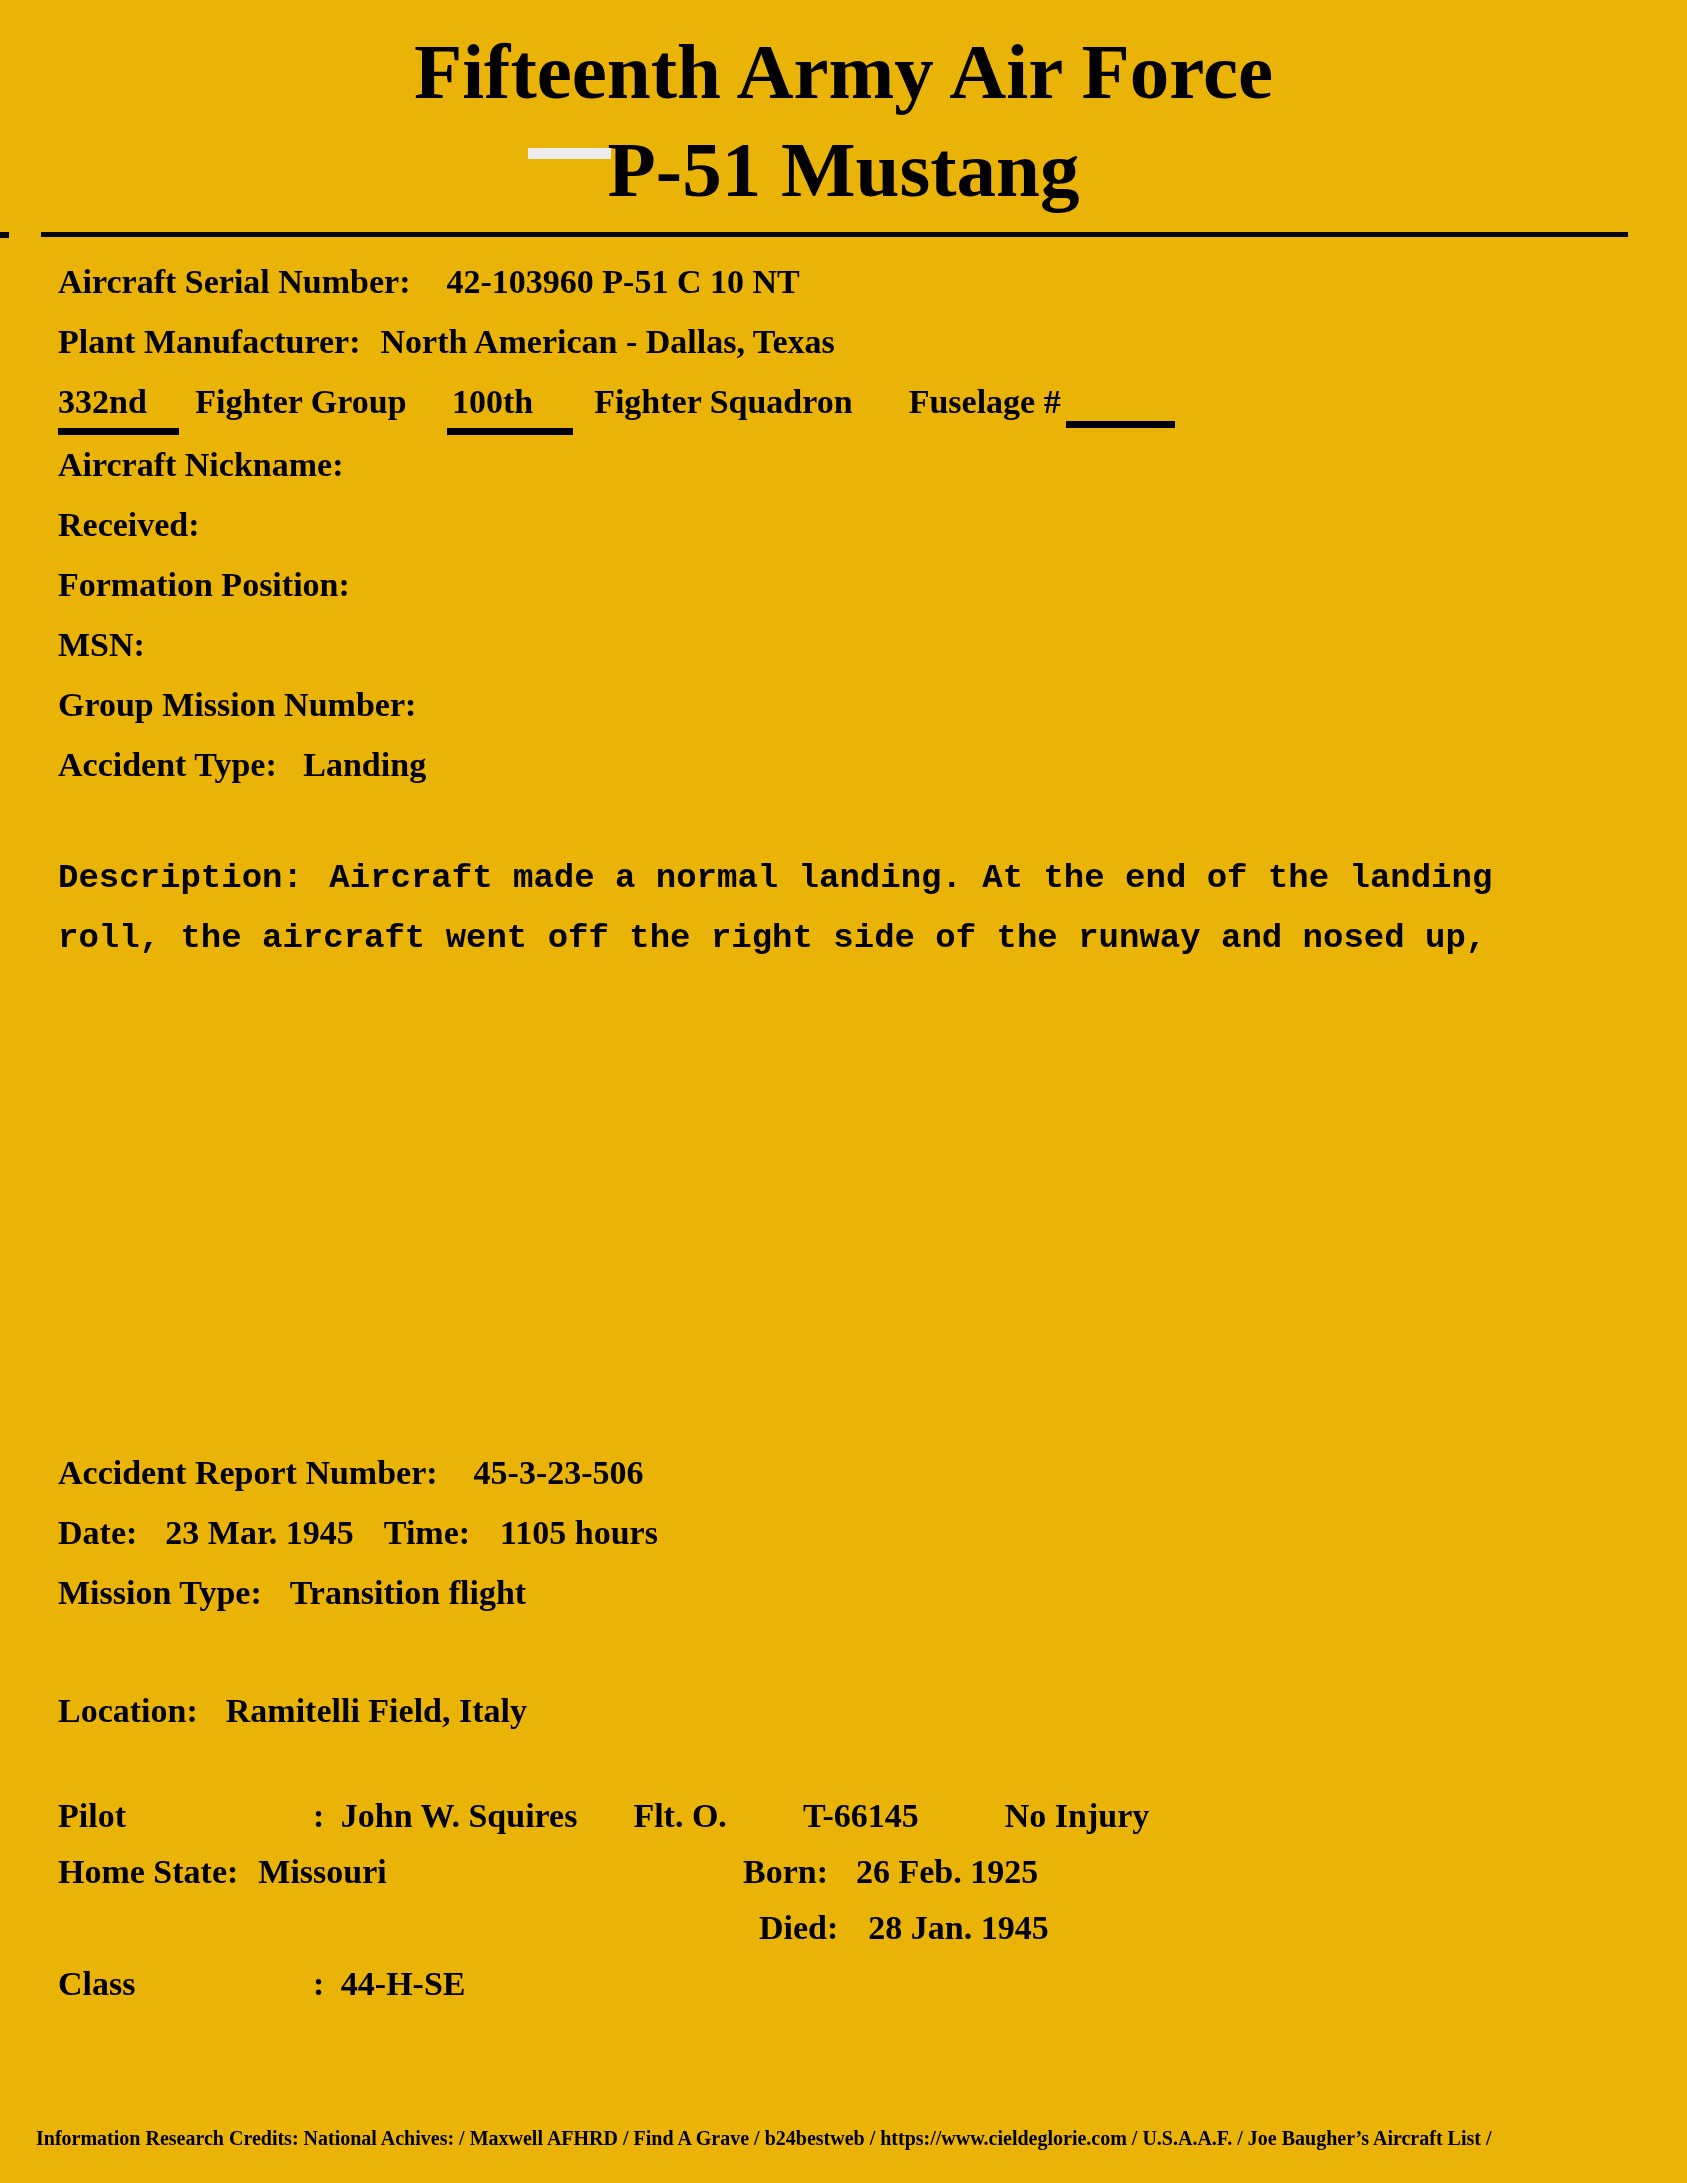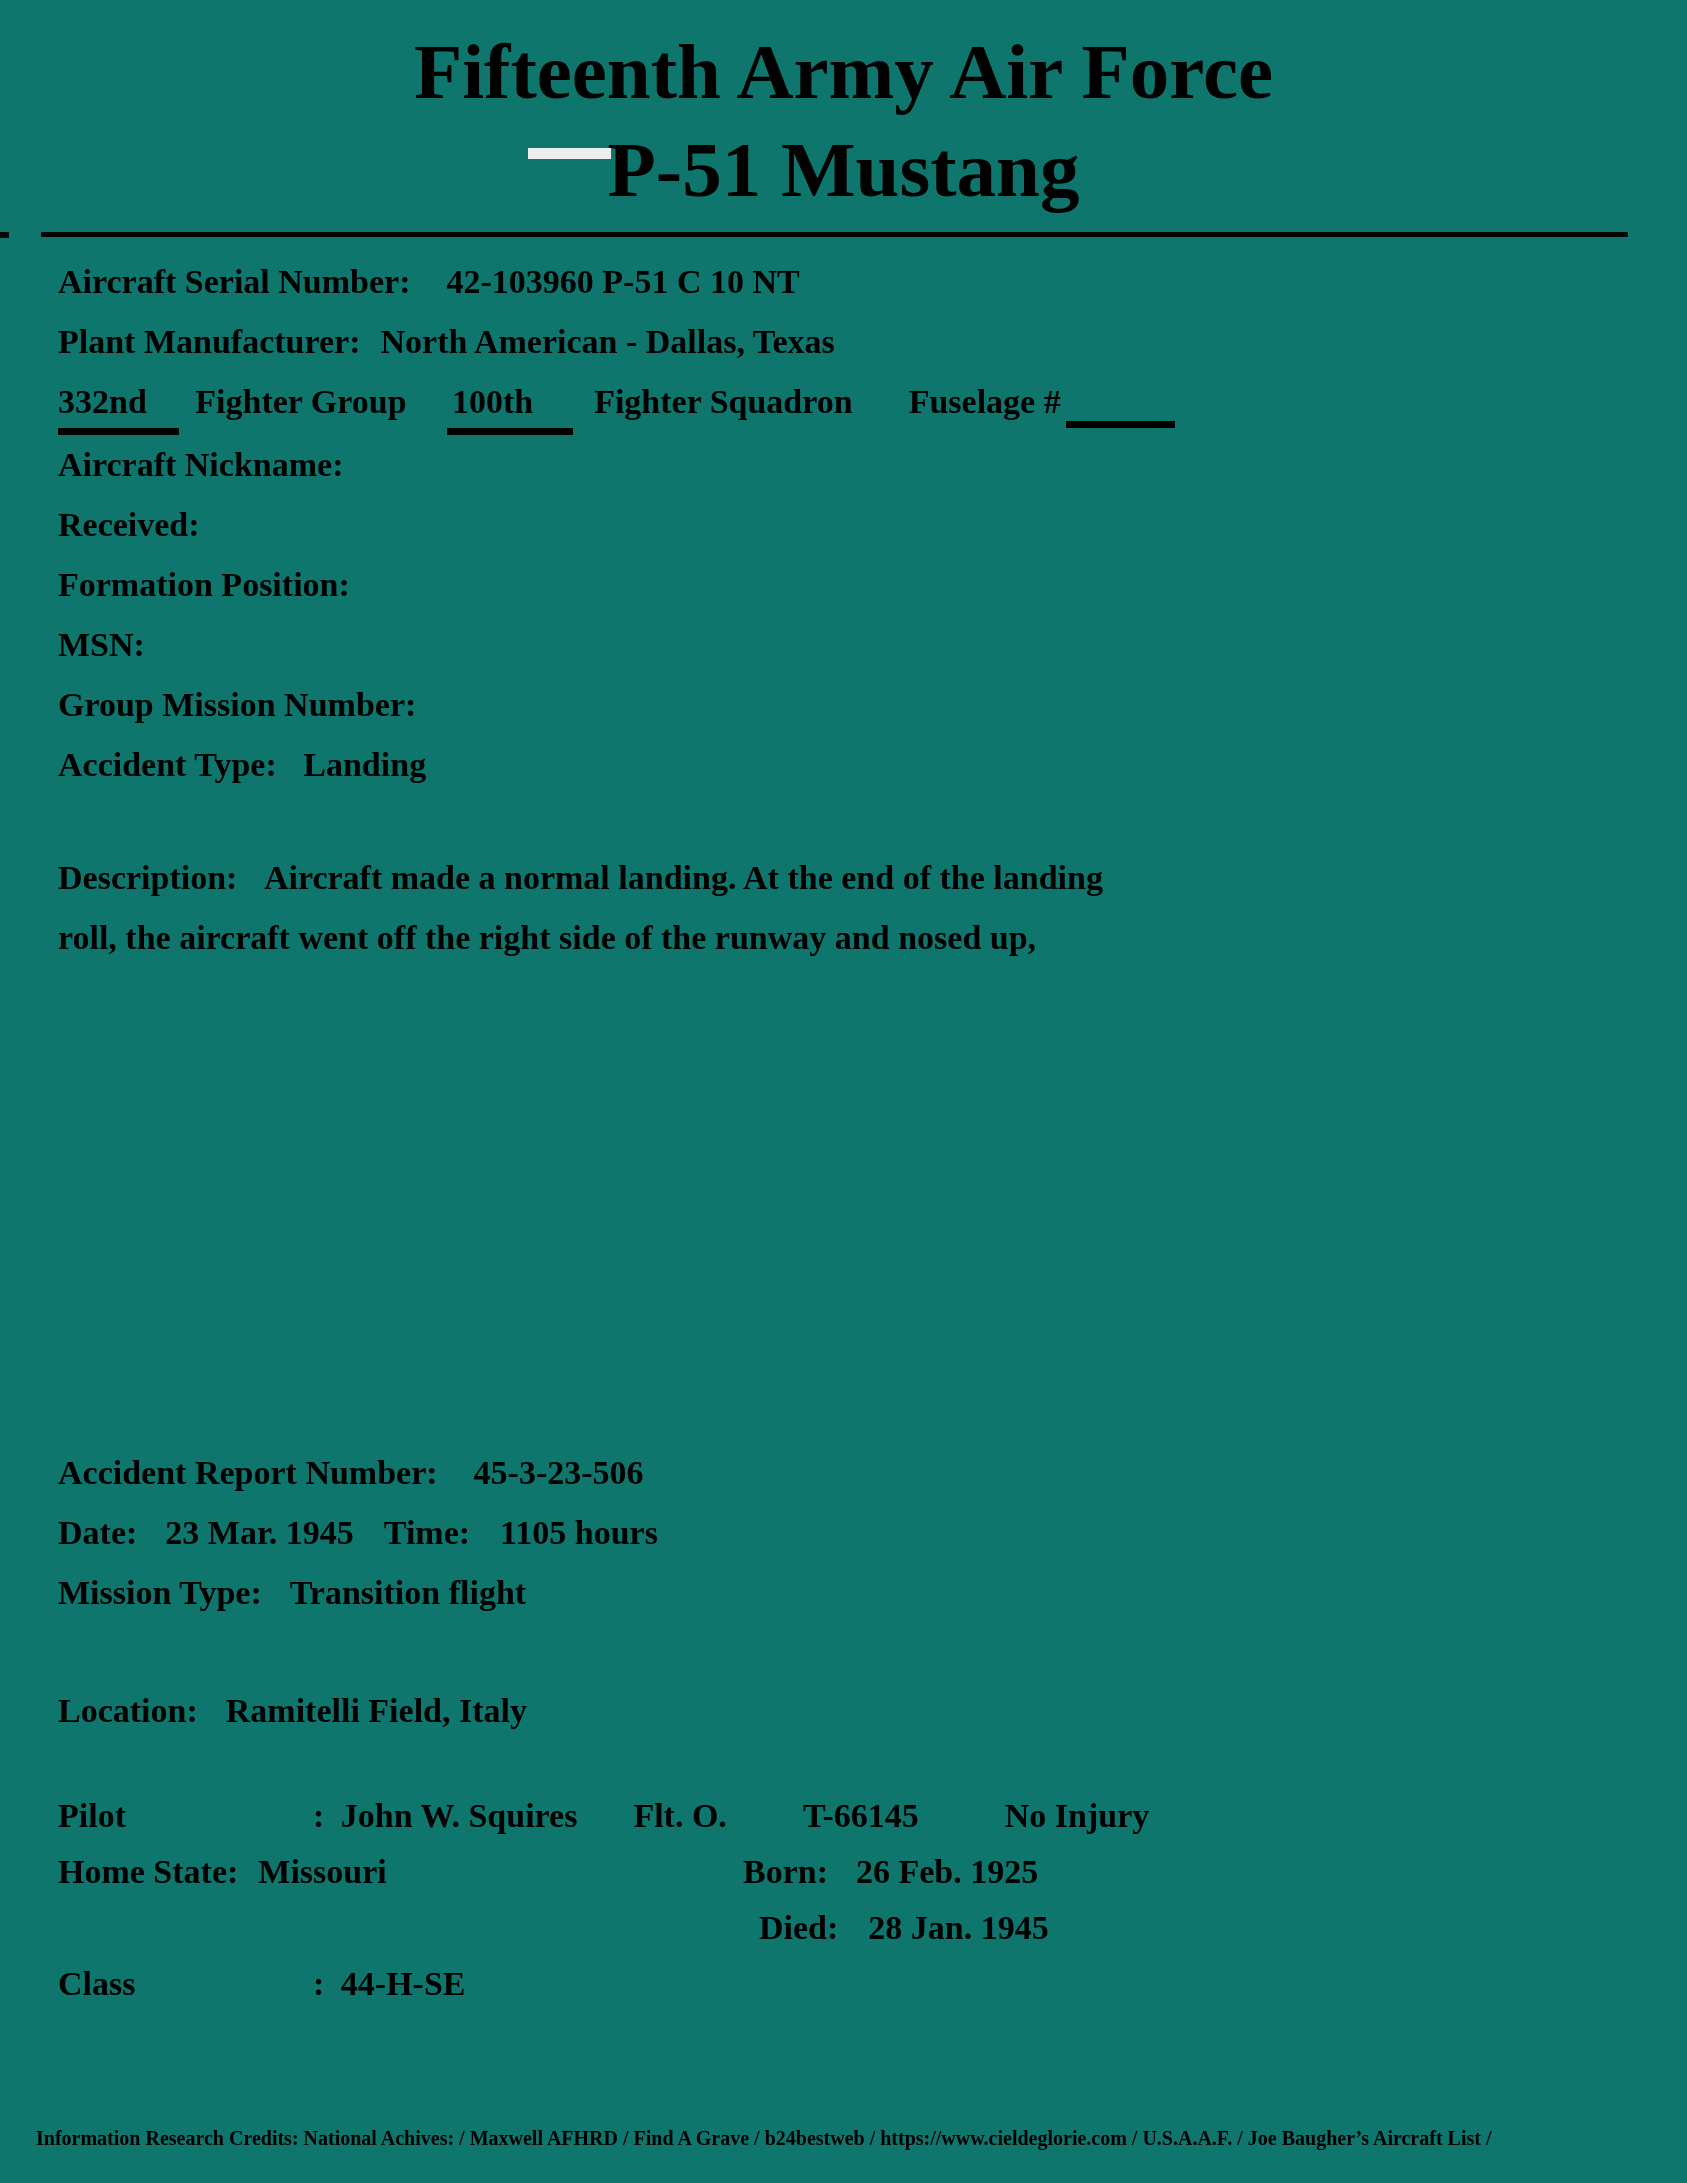--- a/index.html
+++ b/index.html
@@ -6,7 +6,7 @@
   .page{
     position:relative;
     width:1687px;height:2183px;
-    background:#0f766e;
+    background:#eab308;
     font-family:"Liberation Serif","DejaVu Serif",serif;
     font-weight:700;
     color:#000000;

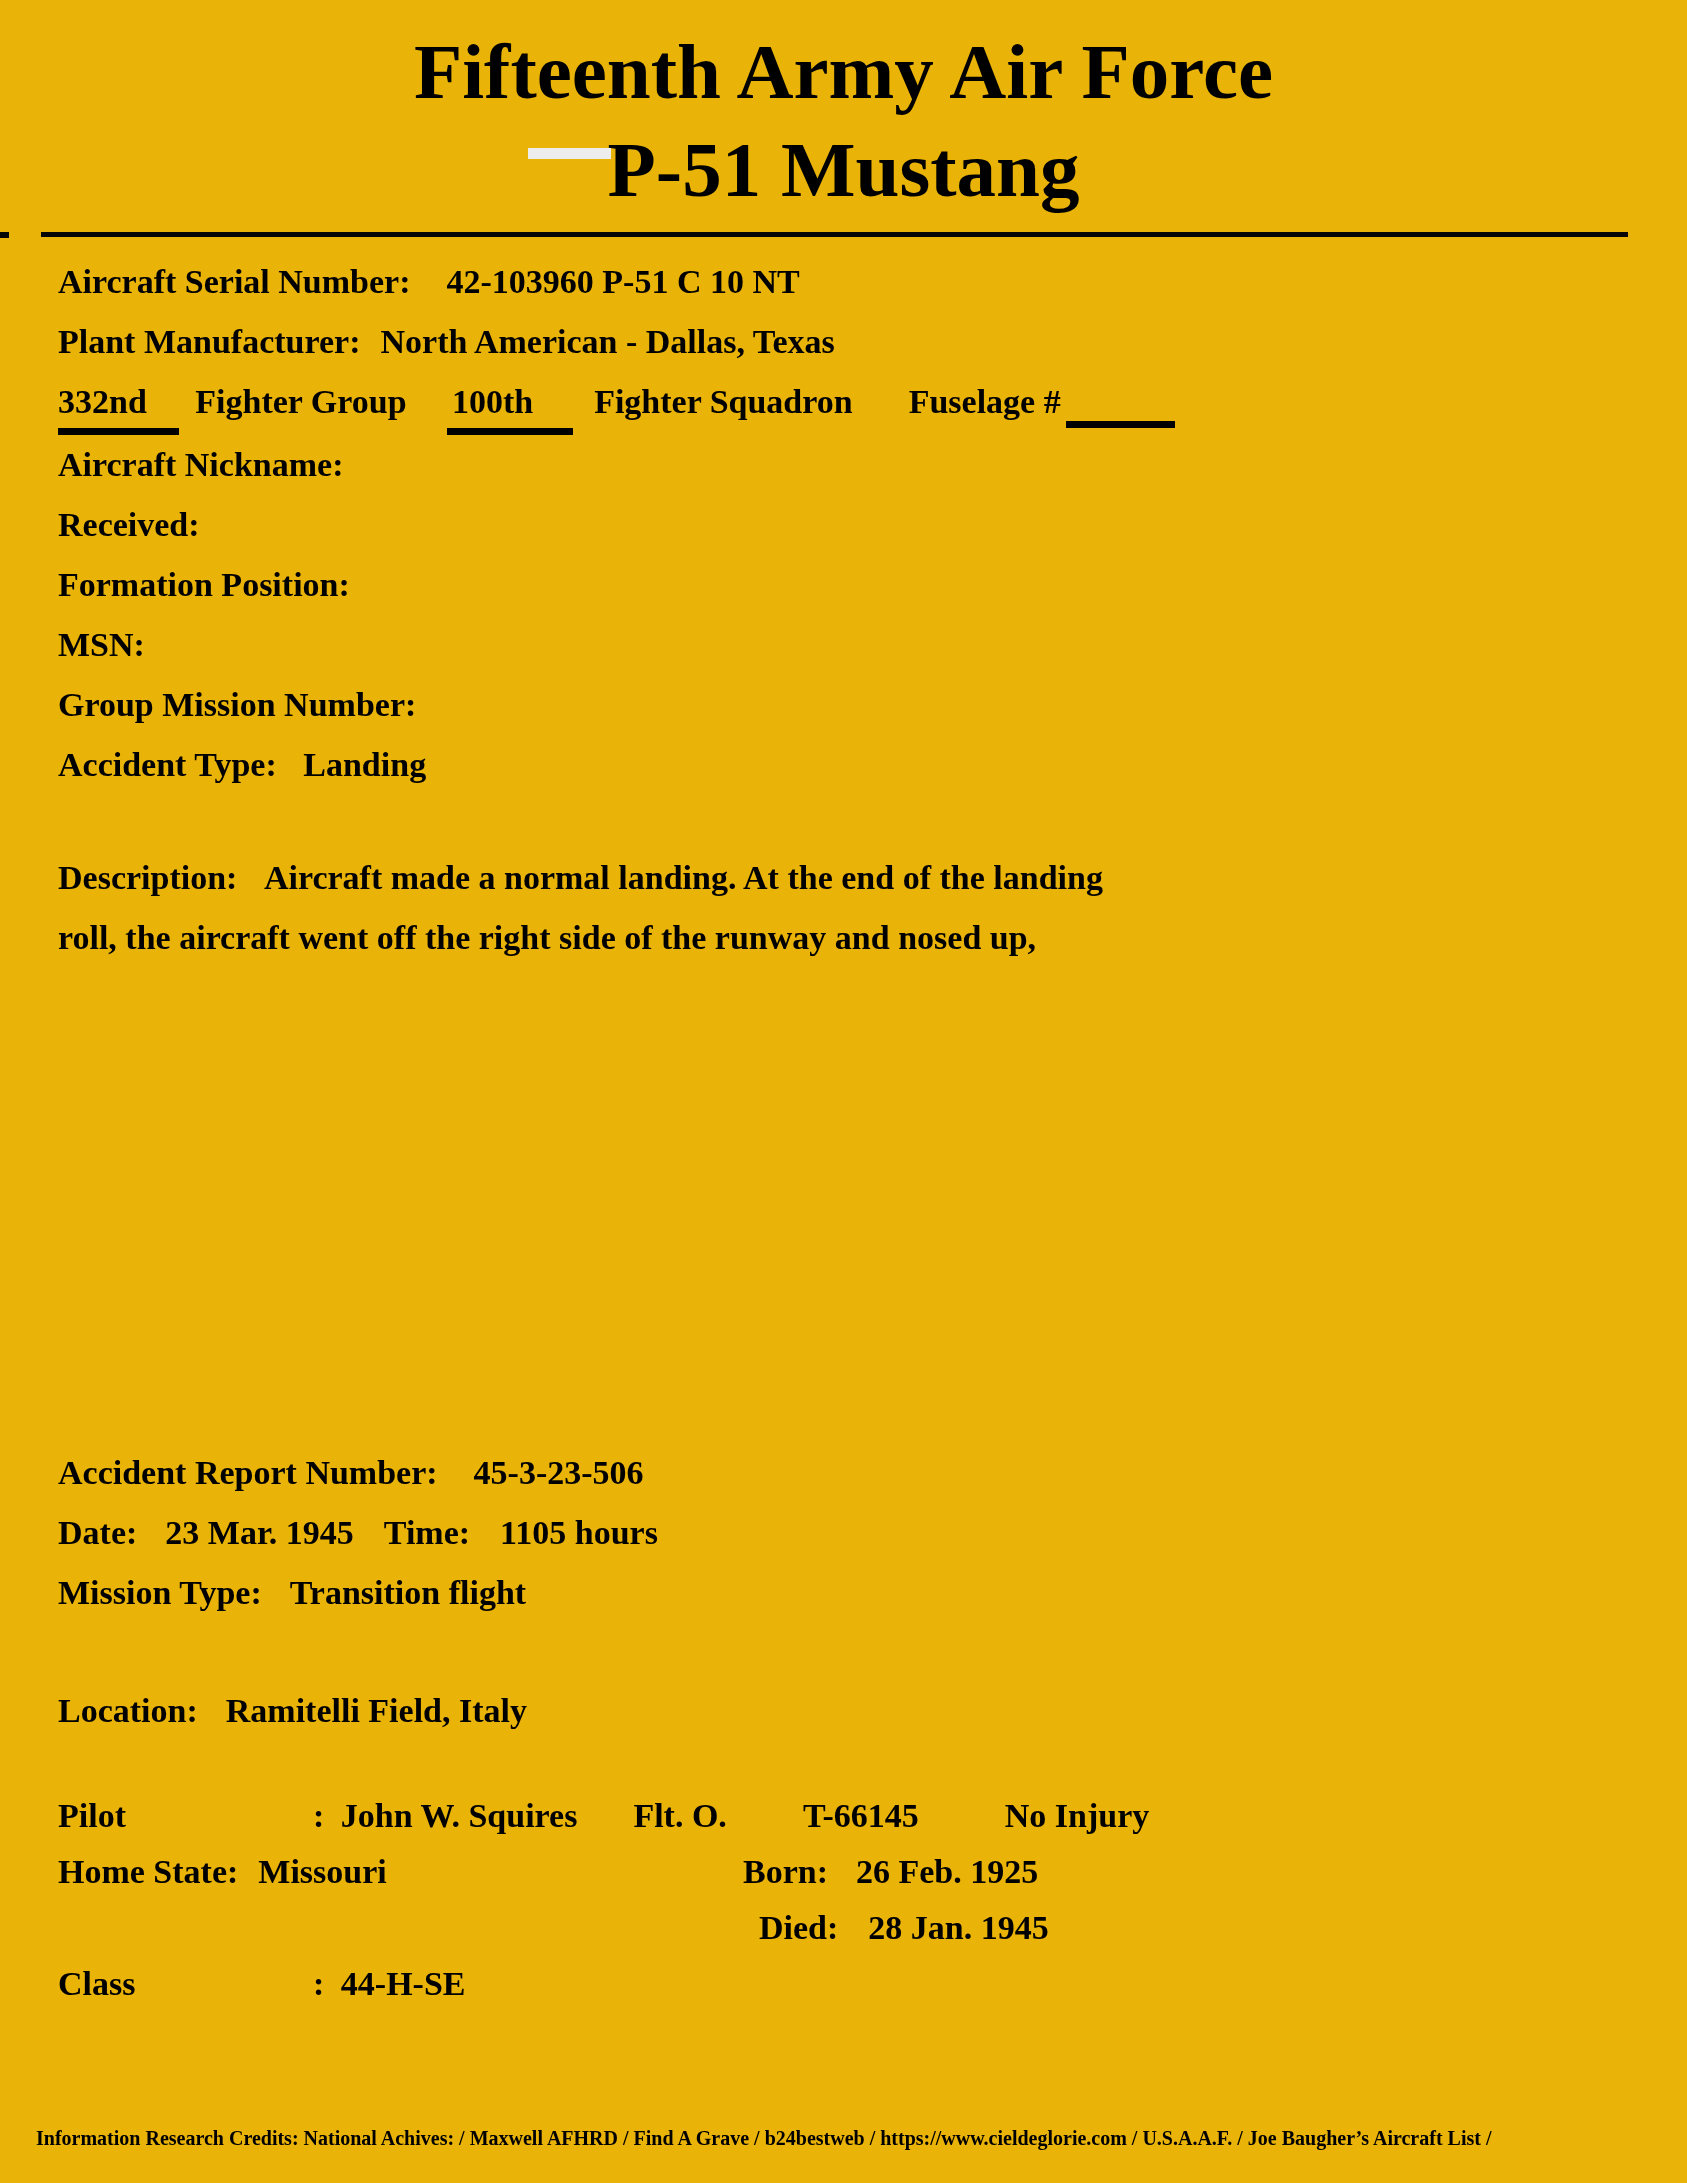--- a/index.html
+++ b/index.html
@@ -32,7 +32,7 @@
     white-space:nowrap;
   }
   .b1{top:252px;}
-  .bdesc{top:848px;white-space:normal;width:1568px;}
+  .bdesc{top:848px;white-space:normal;width:1568px;font-family:Liberation Mono, monospace;}
   .bdesc .dline{white-space:nowrap;}
   .b2{top:1443px;}
   .bloc{top:1681px;}

